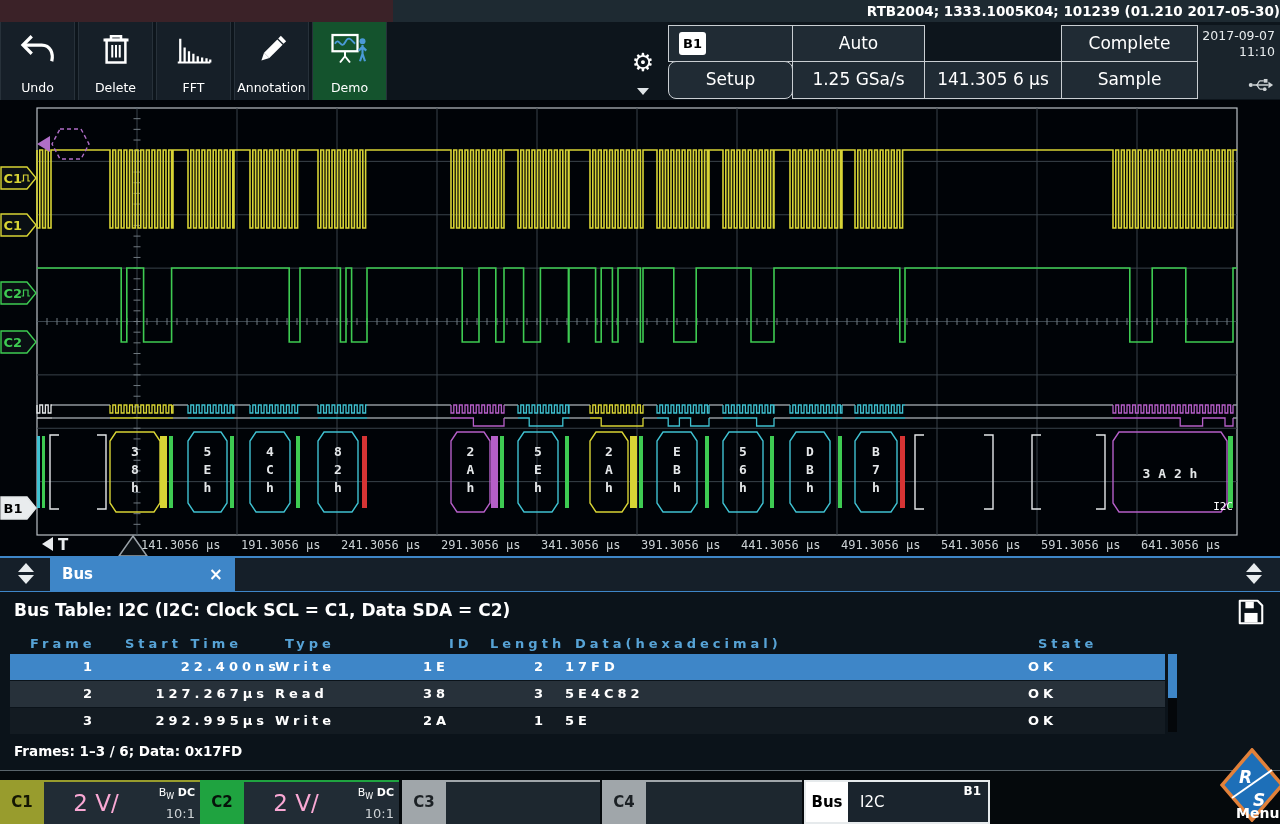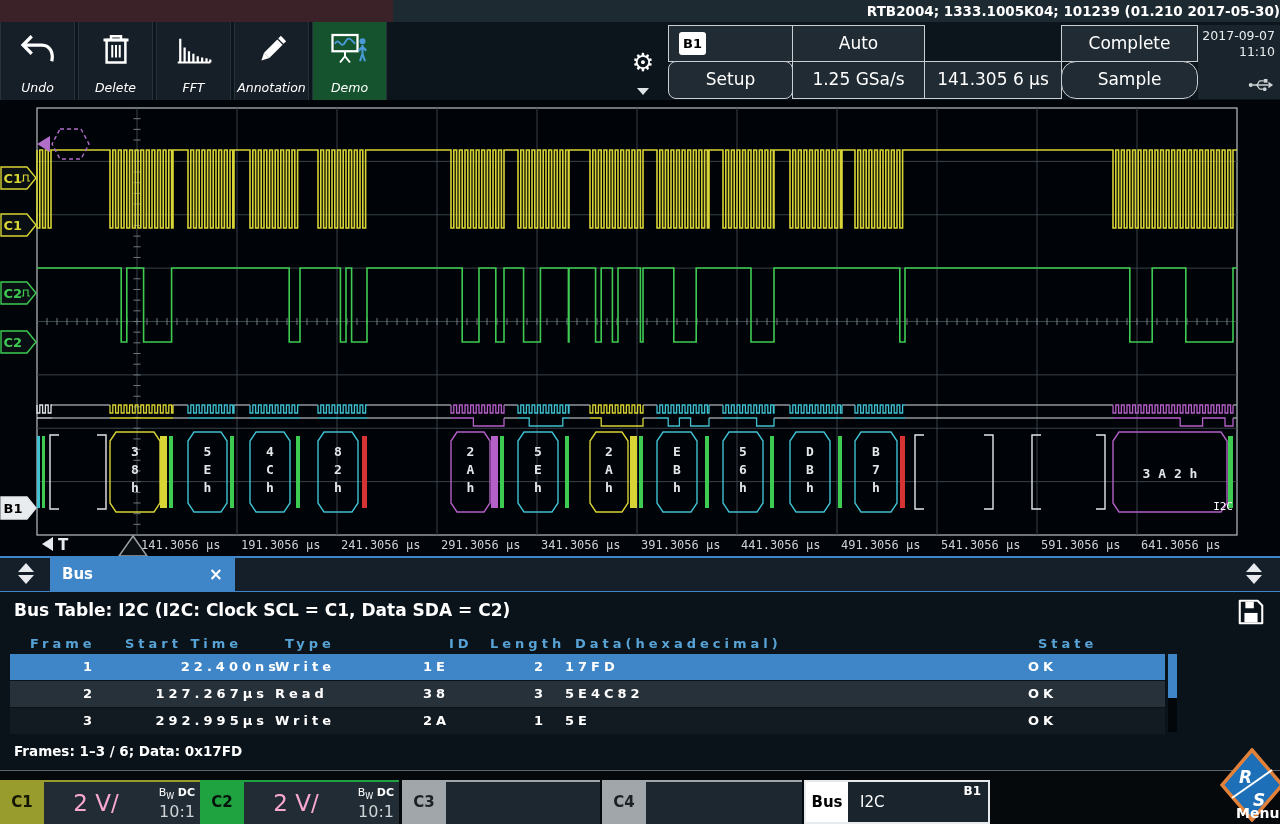--- a/index.html
+++ b/index.html
@@ -19,7 +19,7 @@
     border-left:1px solid #27313a;border-right:1px solid #27313a;box-sizing:border-box;}
   .tbtn.sel{background:#14532d;}
   .tbtn .ticon{position:absolute;top:8px;left:50%;transform:translateX(-50%);}
-  .tbtn .lbl{position:absolute;bottom:5px;width:100%;text-align:center;color:#fff;font-size:12.5px;font-style:italic;}
+  .tbtn .lbl{position:absolute;bottom:5px;width:100%;text-align:center;color:#fff;font-size:12.5px;}
   #gearbtn{position:absolute;left:626px;top:24px;width:34px;height:56px;text-align:center;}
   #gearbtn .g{color:#fff;font-size:25px;line-height:34px;}
   #gearbtn .caret{width:0;height:0;margin:8px auto 0;

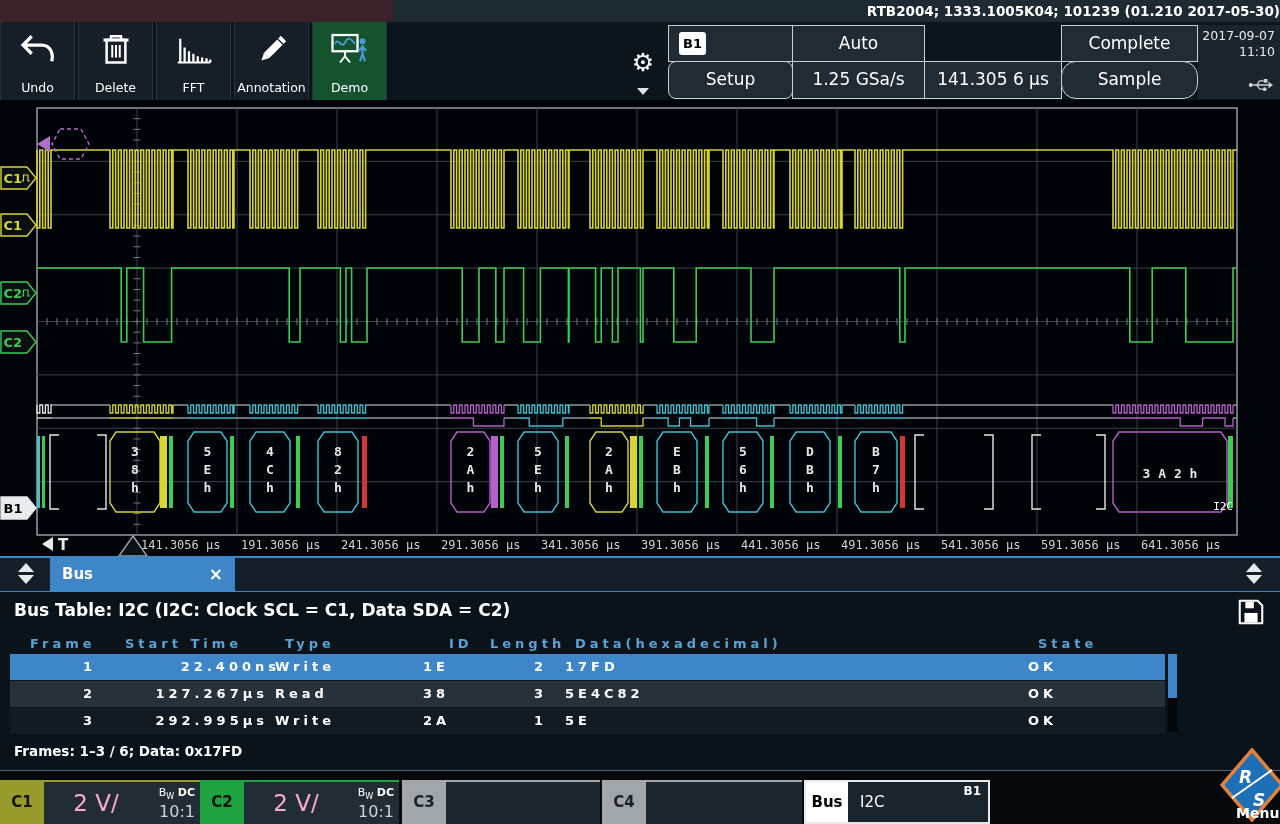--- a/index.html
+++ b/index.html
@@ -159,7 +159,7 @@
     <div class="scell" style="left:1061px;top:3px;width:137px;height:37px;">
       <span>Complete</span>
     </div>
-    <div class="scell" style="left:1061px;top:39px;width:137px;height:38px;border-radius:15px;">
+    <div class="scell" style="left:1061px;top:39px;width:137px;height:38px;">
       <span>Sample</span>
     </div>
     <div id="datecell">

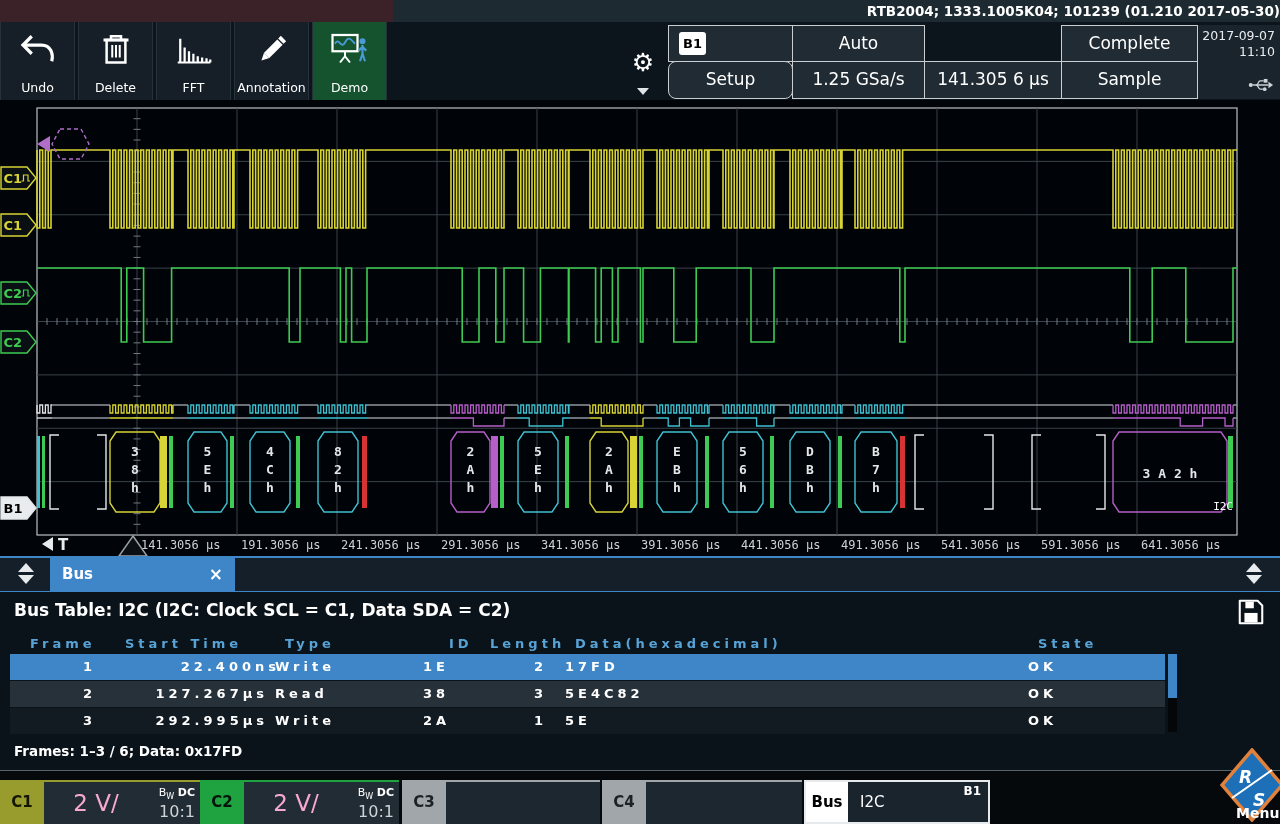--- a/index.html
+++ b/index.html
@@ -72,7 +72,7 @@
   .cinfo .scale{position:absolute;left:2px;top:8px;width:100px;text-align:center;color:#f9a8d4;font-size:23px;}
   .cinfo .bwdc{position:absolute;right:5px;top:4px;color:#fff;font-size:11px;}
   .cinfo .bwdc sub{font-size:8px;}
-  .cinfo .probe{position:absolute;right:5px;bottom:3px;color:#ced3d6;font-size:16px;}
+  .cinfo .probe{position:absolute;right:5px;bottom:3px;color:#ced3d6;font-size:13px;}
   #busgroup{position:absolute;left:804px;top:9px;width:186px;height:44px;border:2px solid #e6eaec;
     box-sizing:border-box;background:#1a242d;}
   #busgroup .buscell{position:absolute;left:0;top:0;width:42px;height:40px;background:#fff;

